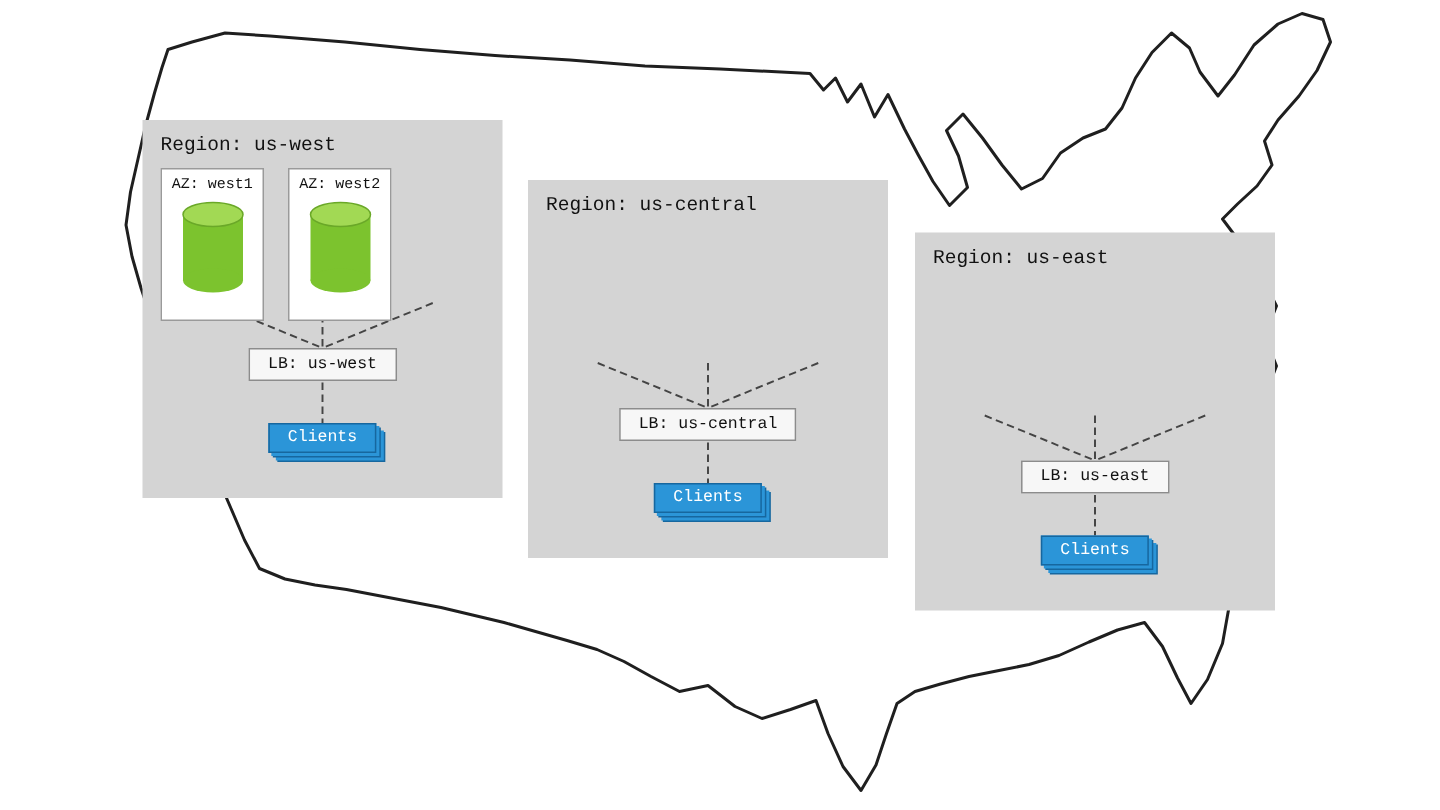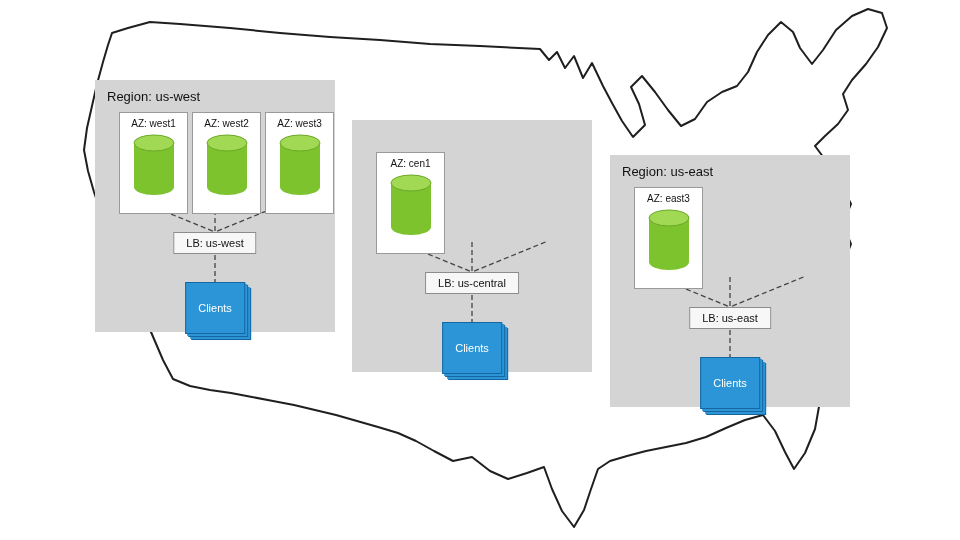--- a/index.html
+++ b/index.html
@@ -6,7 +6,7 @@
   .canvas {
     position:relative; width:960px; height:540px; overflow:hidden;
     background:#ffffff;
-    font-family:Liberation Sans, sans-serif;
+    font-family:Liberation Mono, monospace;
   }
   .map-svg { position:absolute; left:0; top:0; z-index:0; }
   .map-svg path { fill:none; stroke:var(--map-outline,#1f1f1f); stroke-width:2; stroke-linejoin:round; stroke-linecap:round; }

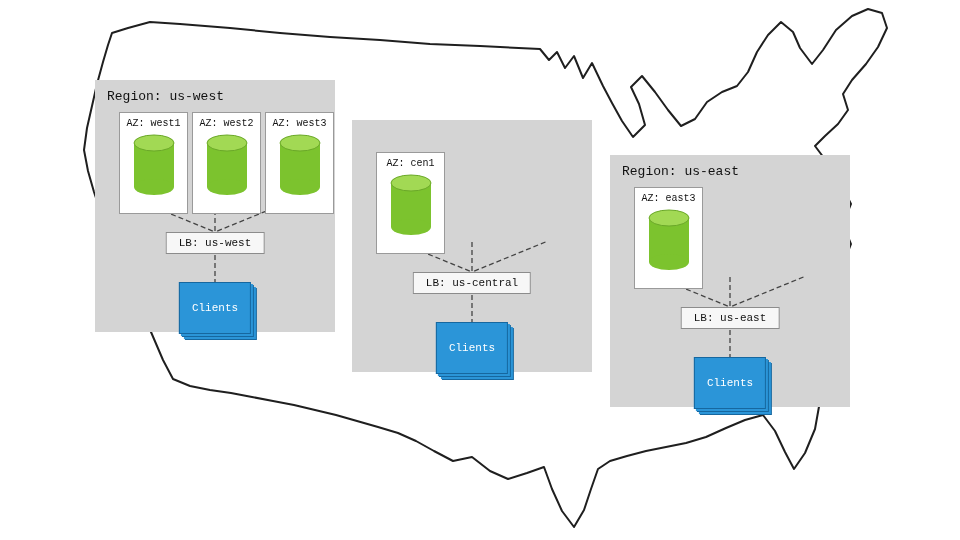--- a/index.html
+++ b/index.html
@@ -29,7 +29,7 @@
 
   .az-row {
     position:absolute; left:12px; top:32px;
-    display:flex; gap:4px;margin-left:12px;
+    display:flex; gap:16px;
   }
   .az-box {
     width:69px; height:102px; box-sizing:border-box;

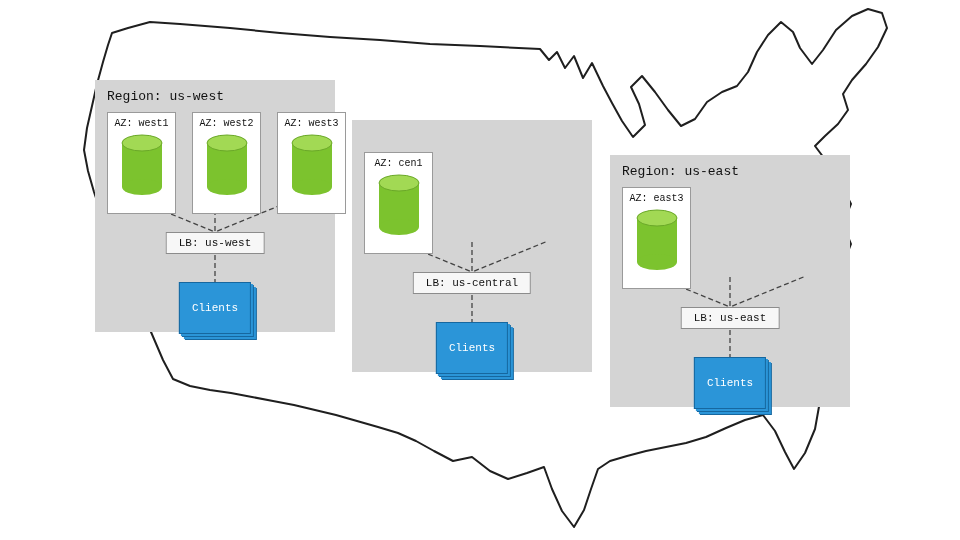--- a/index.html
+++ b/index.html
@@ -111,14 +111,6 @@
           <ellipse cx="23" cy="9" rx="20" ry="8" style="fill:var(--cylinder-top,#a2d954);stroke:var(--cylinder-edge,#6aa828);stroke-width:1"></ellipse>
         </svg>
       </div>
-      <div class="az-box">
-        <div class="az-label">AZ: west3</div>
-        <svg class="cylinder" width="46" height="62" viewBox="0 0 46 62" aria-hidden="true">
-          <rect x="3" y="9" width="40" height="44" style="fill:var(--cylinder-body,#7cc32e)"></rect>
-          <ellipse cx="23" cy="53" rx="20" ry="8" style="fill:var(--cylinder-body,#7cc32e)"></ellipse>
-          <ellipse cx="23" cy="9" rx="20" ry="8" style="fill:var(--cylinder-top,#a2d954);stroke:var(--cylinder-edge,#6aa828);stroke-width:1"></ellipse>
-        </svg>
-      </div>
     </div>
     <div class="lb-box">LB: us-west</div>
     <div class="clients-box">Clients</div>

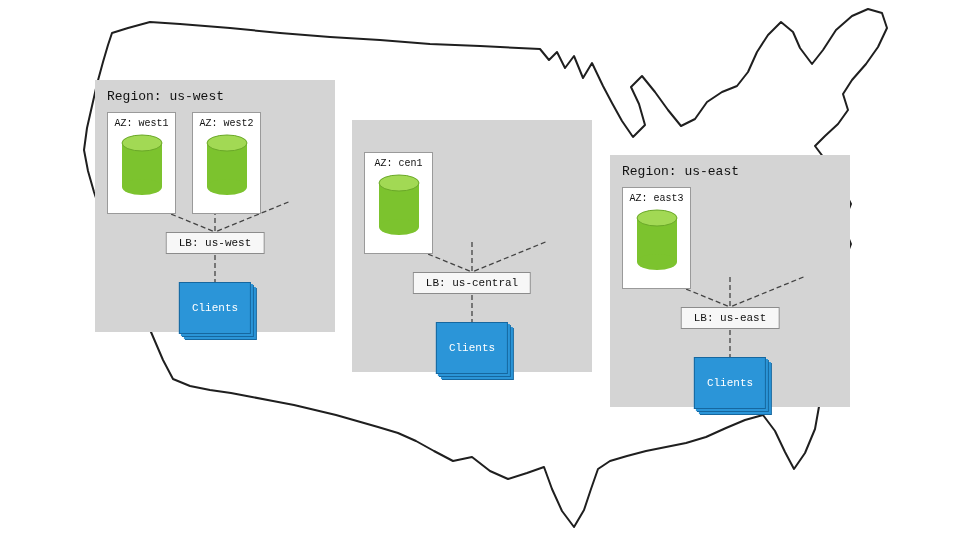--- a/index.html
+++ b/index.html
@@ -117,6 +117,7 @@
   </div>
 
   <div class="region region-central">
+    <div class="region-title">Region: us-central</div>
     <svg class="connectors" width="240" height="252" viewBox="0 0 240 252" aria-hidden="true">
       <path d="M46.5,122 L120,152"></path>
       <path d="M120,122 L120,152"></path>

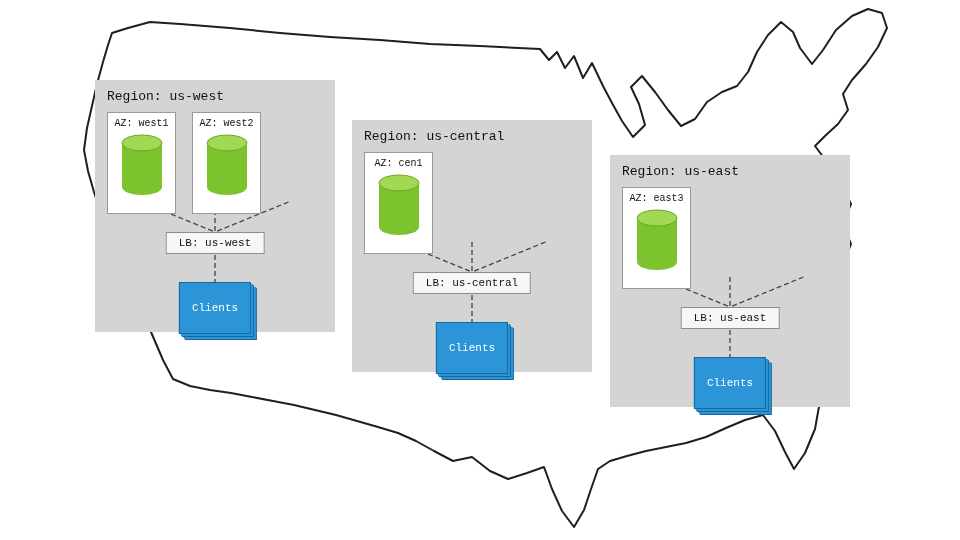--- a/index.html
+++ b/index.html
@@ -125,14 +125,6 @@
       <path d="M120,175 L120,202"></path>
     </svg>
     <div class="az-row">
-      <div class="az-box">
-        <div class="az-label">AZ: cen1</div>
-        <svg class="cylinder" width="46" height="62" viewBox="0 0 46 62" aria-hidden="true">
-          <rect x="3" y="9" width="40" height="44" style="fill:var(--cylinder-body,#7cc32e)"></rect>
-          <ellipse cx="23" cy="53" rx="20" ry="8" style="fill:var(--cylinder-body,#7cc32e)"></ellipse>
-          <ellipse cx="23" cy="9" rx="20" ry="8" style="fill:var(--cylinder-top,#a2d954);stroke:var(--cylinder-edge,#6aa828);stroke-width:1"></ellipse>
-        </svg>
-      </div>
     </div>
     <div class="lb-box">LB: us-central</div>
     <div class="clients-box">Clients</div>

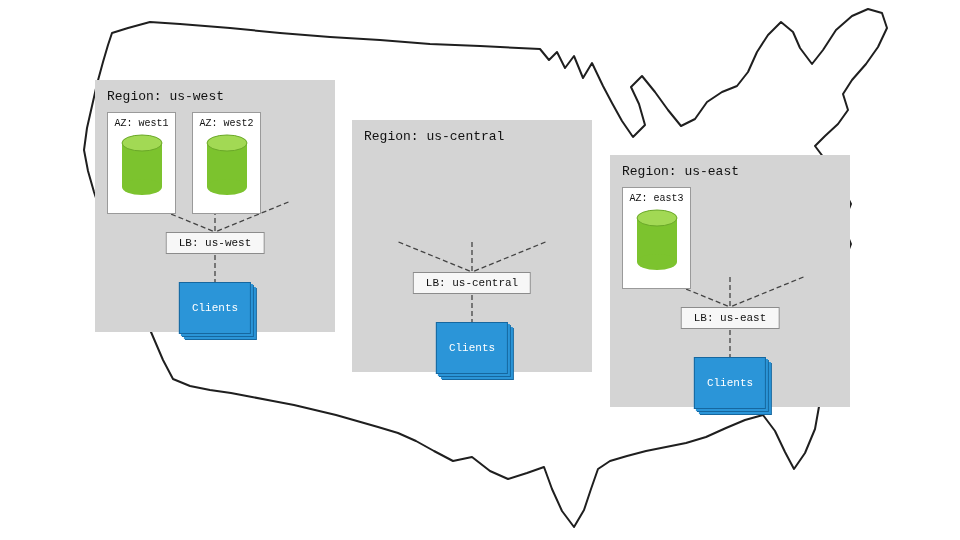--- a/index.html
+++ b/index.html
@@ -139,14 +139,6 @@
       <path d="M120,175 L120,202"></path>
     </svg>
     <div class="az-row">
-      <div class="az-box">
-        <div class="az-label">AZ: east3</div>
-        <svg class="cylinder" width="46" height="62" viewBox="0 0 46 62" aria-hidden="true">
-          <rect x="3" y="9" width="40" height="44" style="fill:var(--cylinder-body,#7cc32e)"></rect>
-          <ellipse cx="23" cy="53" rx="20" ry="8" style="fill:var(--cylinder-body,#7cc32e)"></ellipse>
-          <ellipse cx="23" cy="9" rx="20" ry="8" style="fill:var(--cylinder-top,#a2d954);stroke:var(--cylinder-edge,#6aa828);stroke-width:1"></ellipse>
-        </svg>
-      </div>
     </div>
     <div class="lb-box">LB: us-east</div>
     <div class="clients-box">Clients</div>

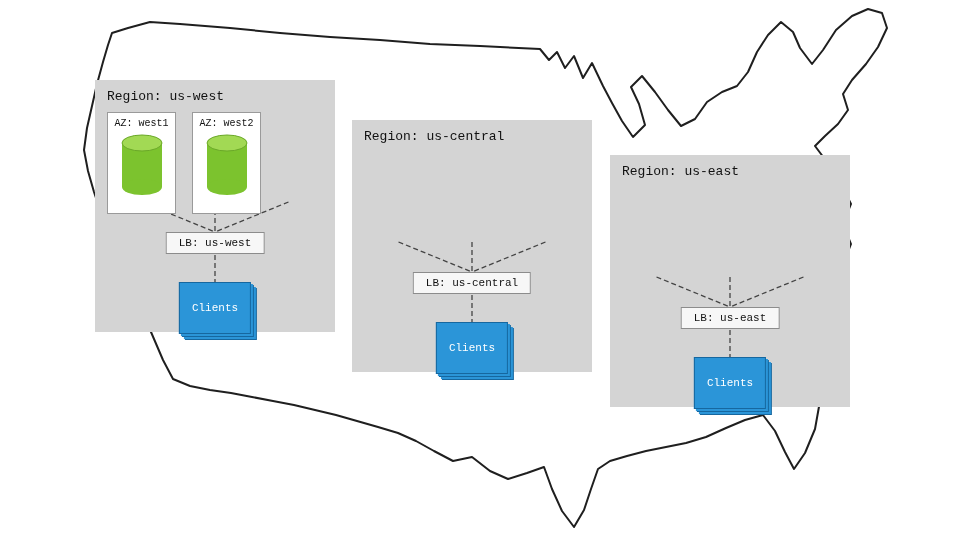--- a/index.html
+++ b/index.html
@@ -56,7 +56,7 @@
     border:1px solid var(--clients-border,#16679f);
     color:var(--clients-text,#ffffff);
     font-size:11px; white-space:nowrap;
-    padding:19px 12px;
+    padding:3px 12px;
     box-shadow:
       2px 2px 0 var(--clients-bg,#2b95d8),
       3px 3px 0 var(--clients-border,#16679f),

